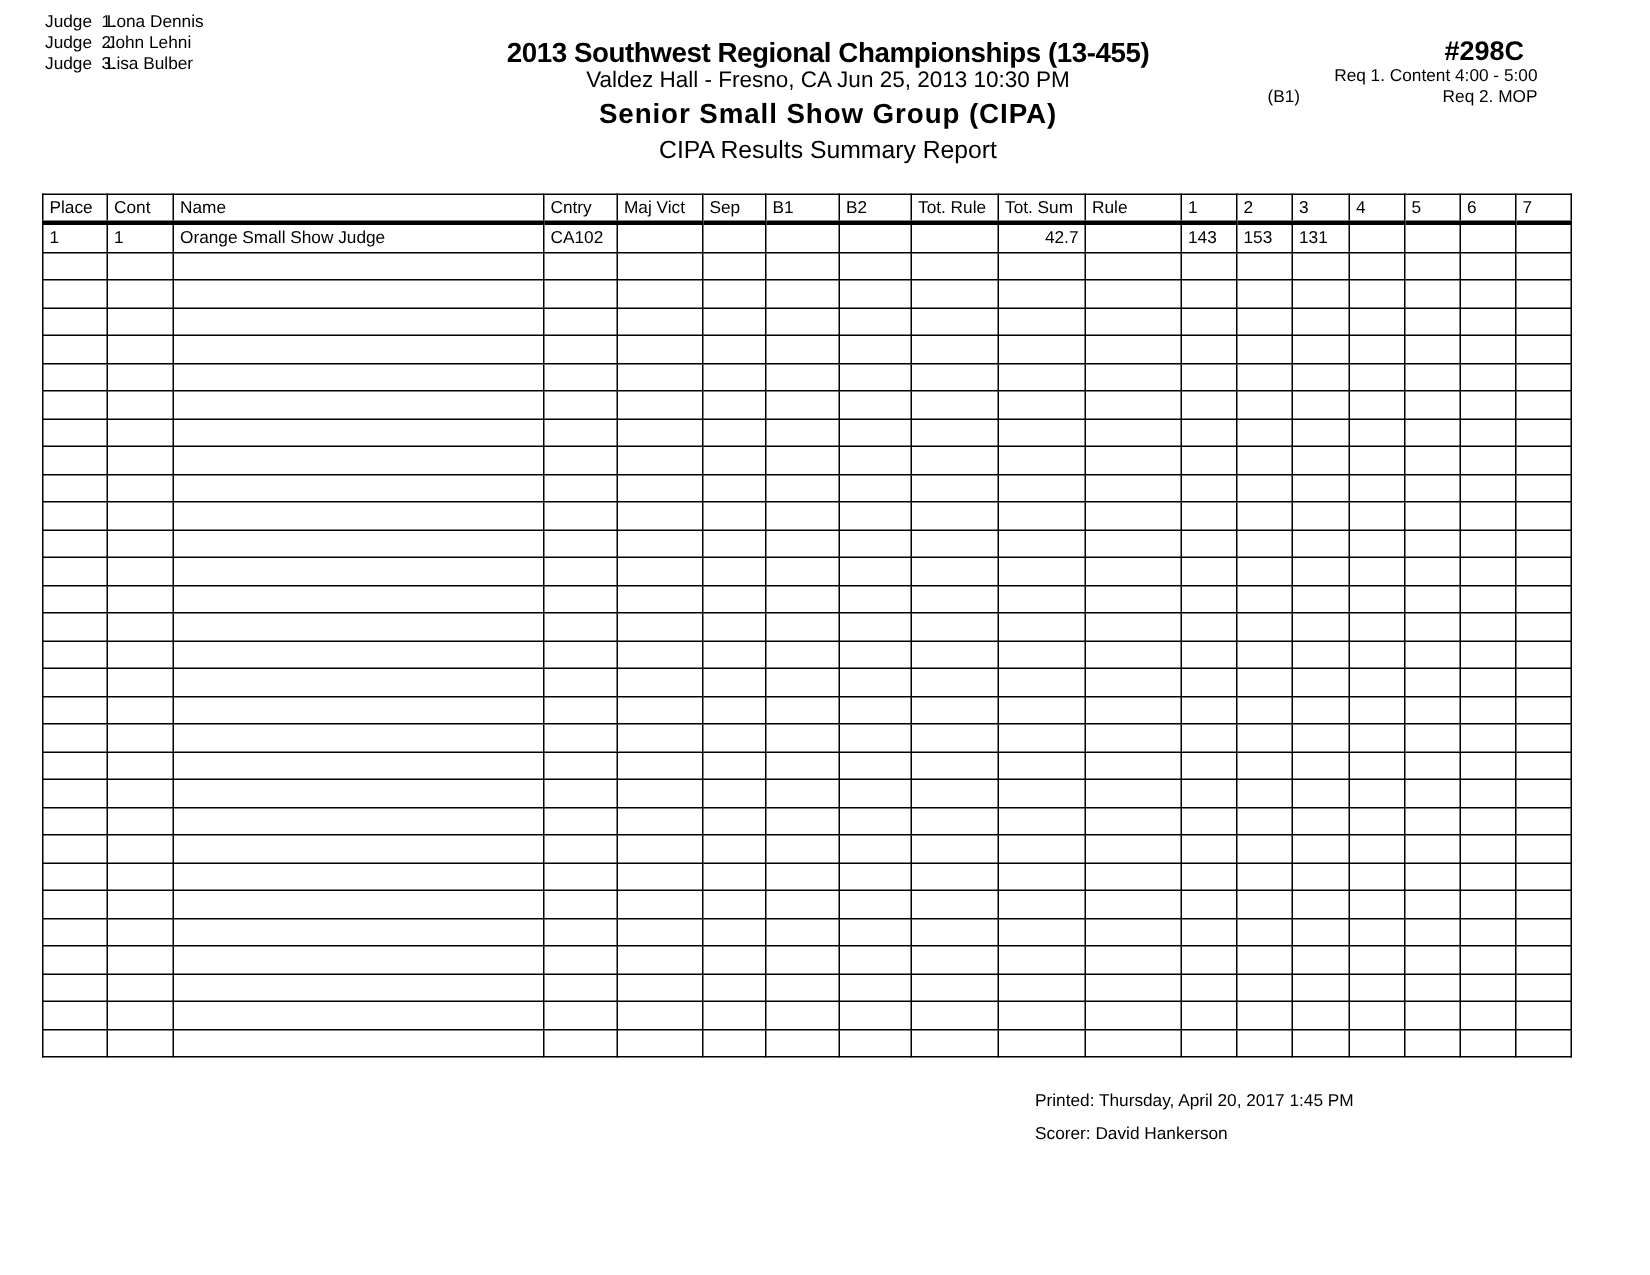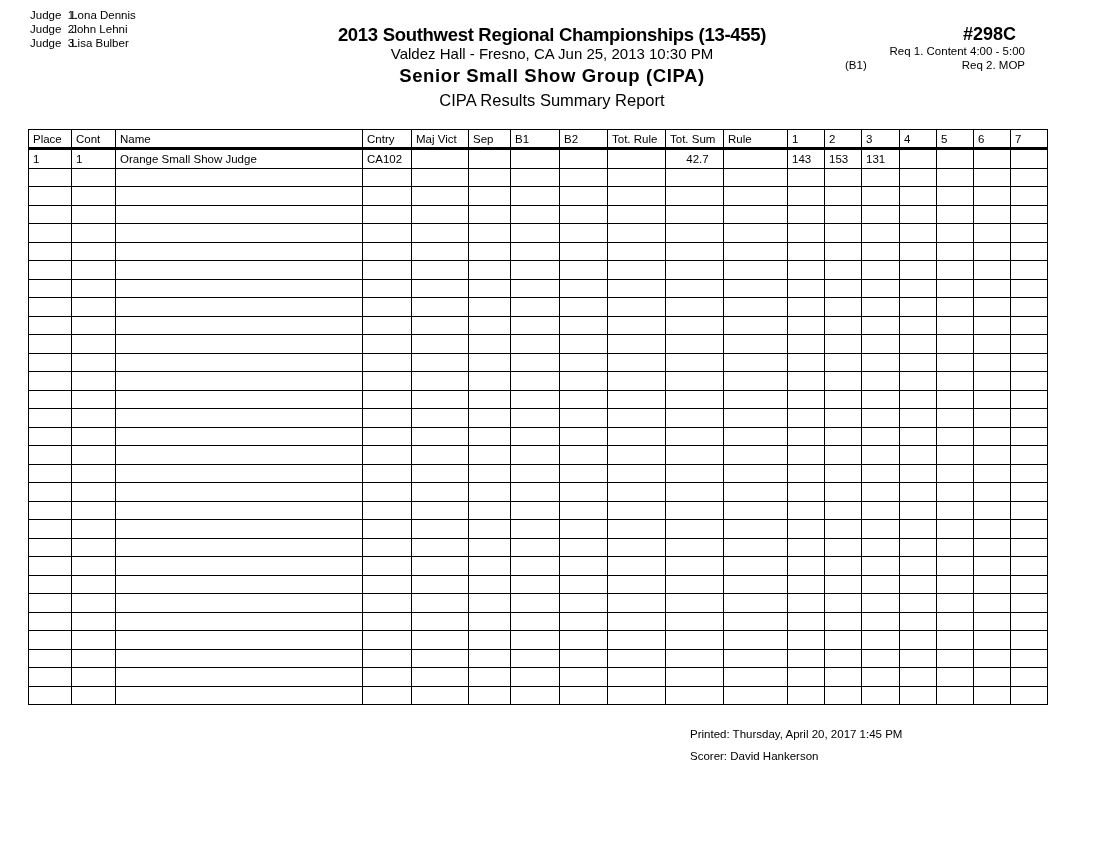--- a/index.html
+++ b/index.html
@@ -18,7 +18,7 @@
   table.grid td, table.grid th { border:1.5px solid #000; padding:0 4px; height:17.5px; font-size:11.5px; font-weight:normal; overflow:hidden; white-space:nowrap; }
   table.grid thead th { border-bottom:3px solid #000; text-align:left; height:17px; }
   table.grid th.c, table.grid td.c { text-align:left; }
-  table.grid td.num { text-align:center; padding-left:10px; }
+  table.grid td.num { text-align:right; padding-left:10px; }
   .footer { left:690px; font-size:11.5px; }
   .f1 { top:728px; } .f2 { top:750px; }
 </style>

